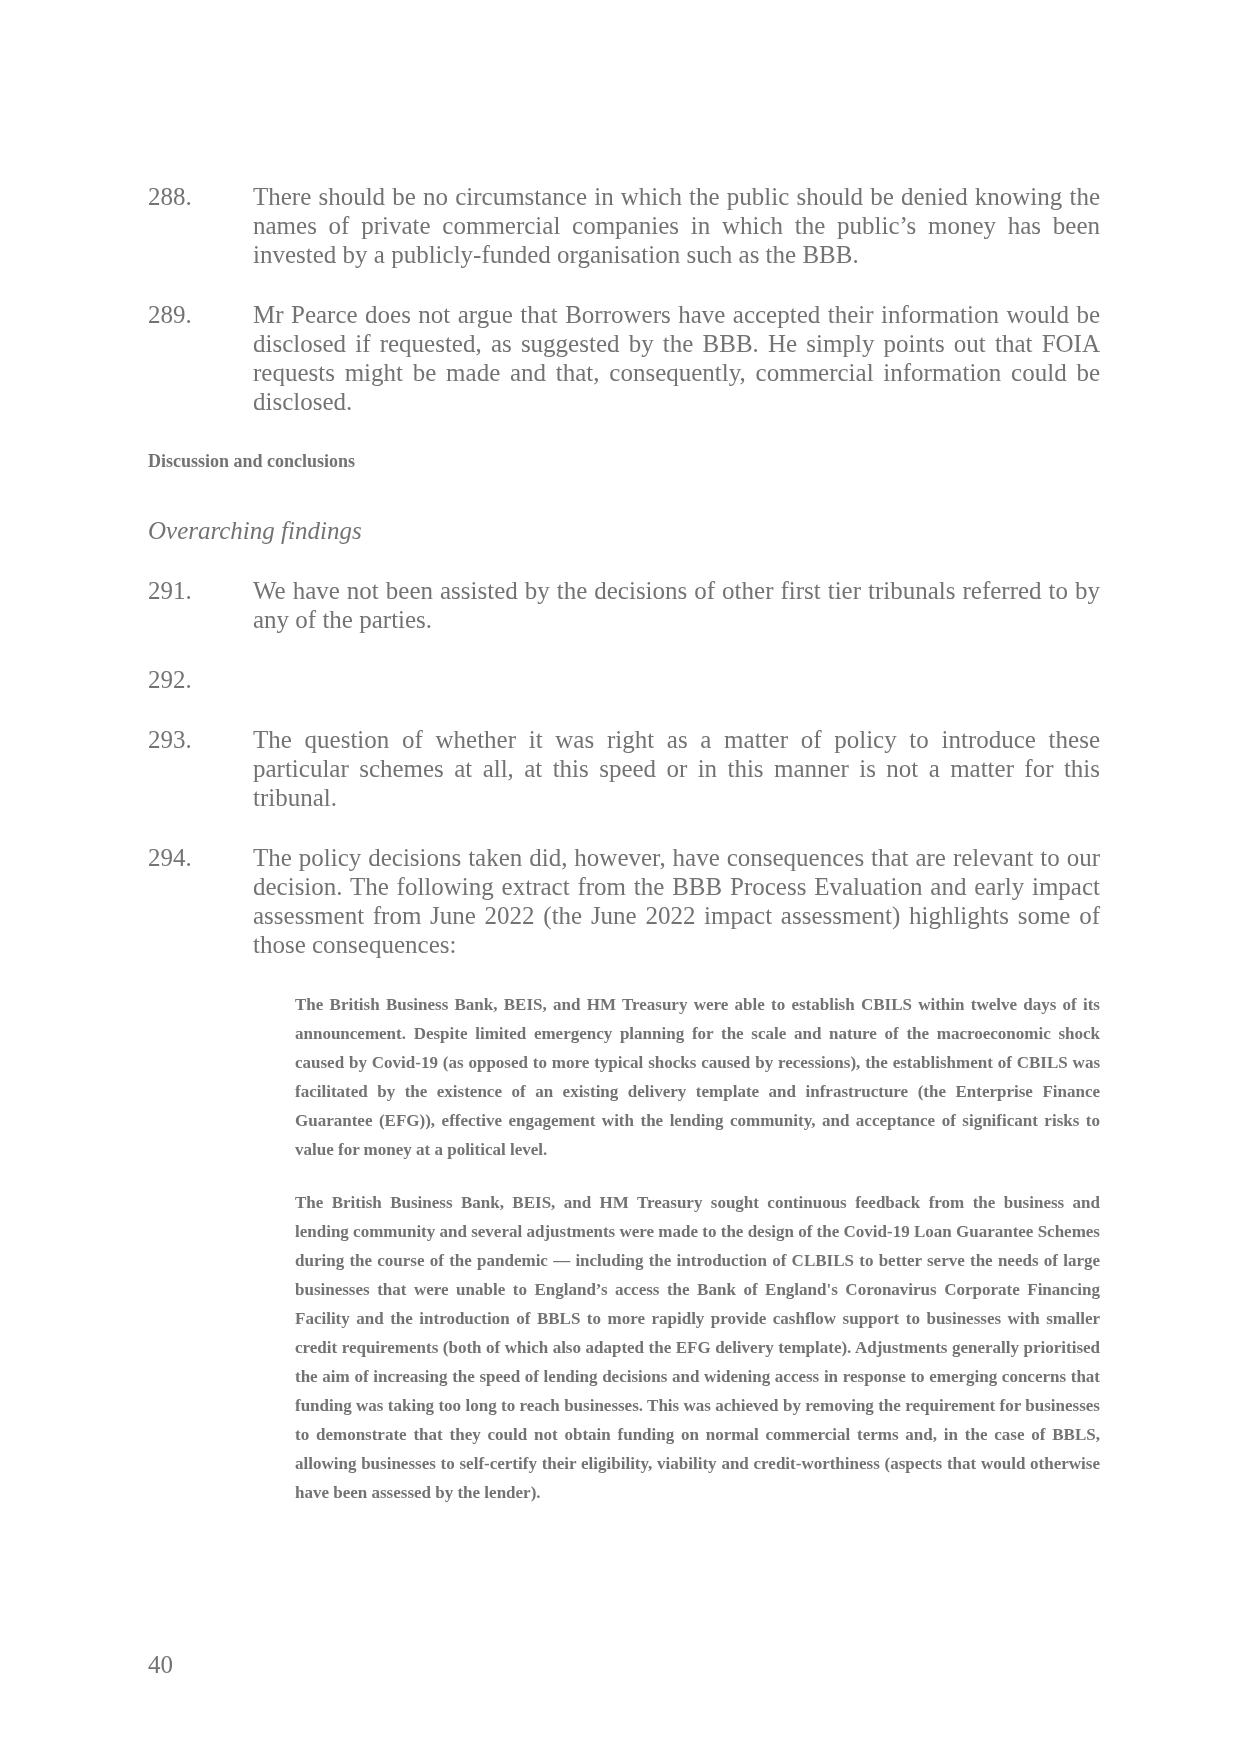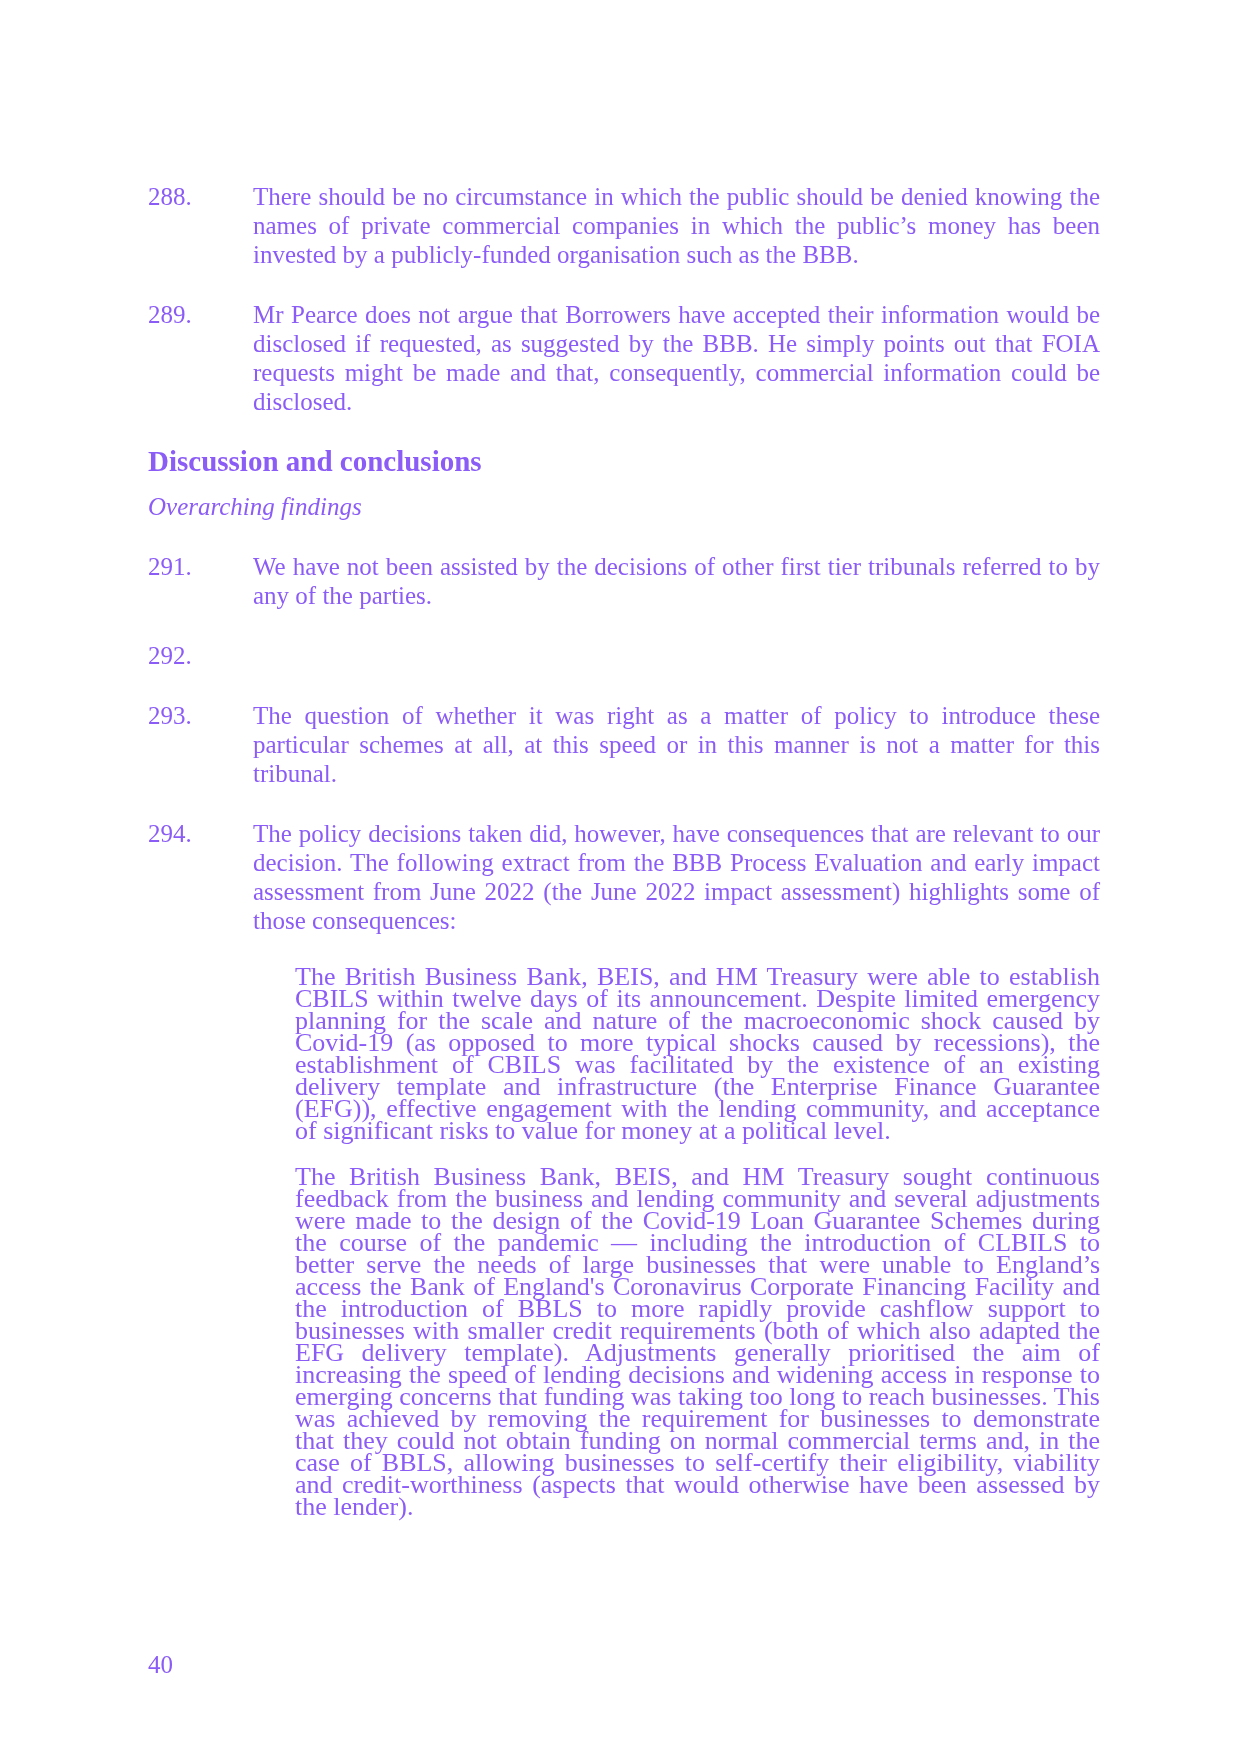--- a/index.html
+++ b/index.html
@@ -14,7 +14,7 @@
     margin: 0 auto;
     background: #ffffff;
     font-family: "Liberation Serif", "DejaVu Serif", serif;
-    color: #8b5cf6;
+    color: #737373;
     overflow: hidden;
   }
   .content {

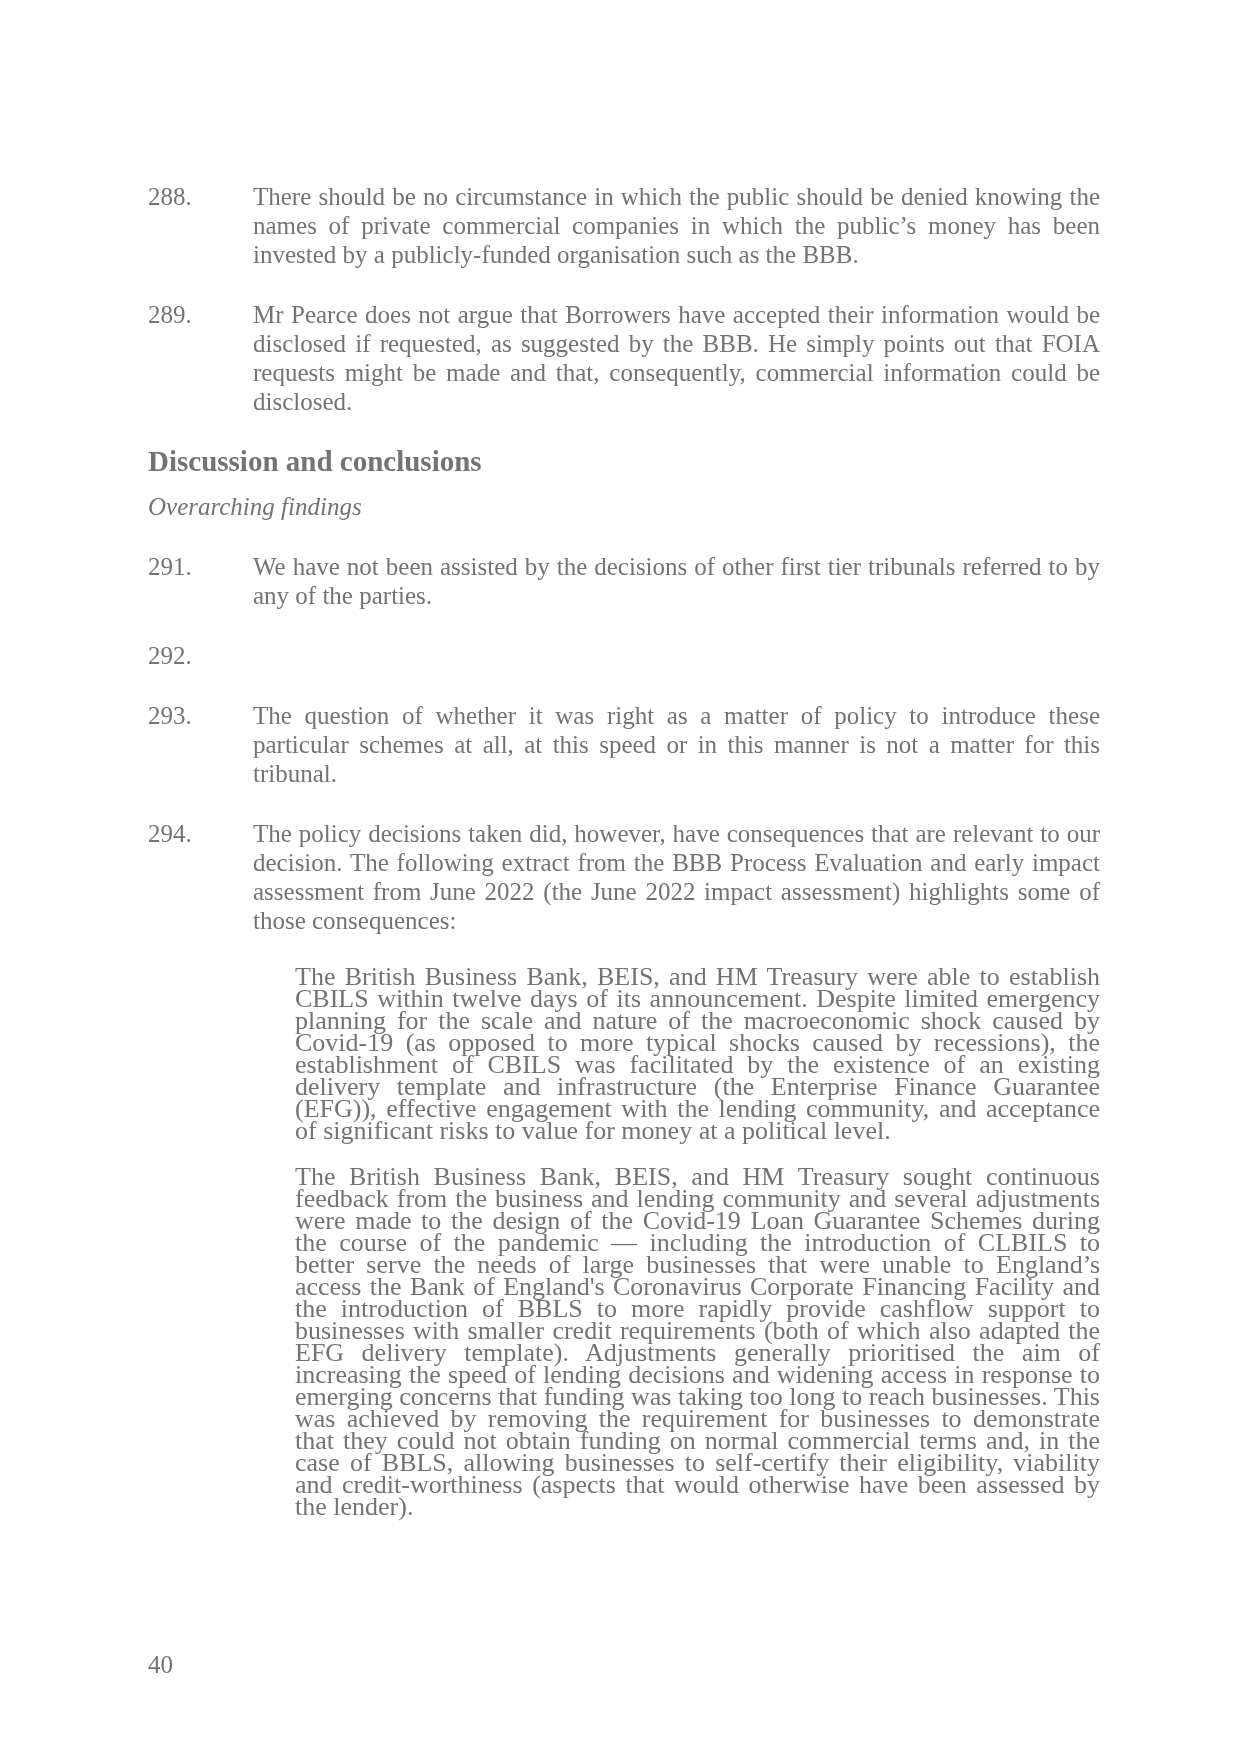--- a/index.html
+++ b/index.html
@@ -39,10 +39,10 @@
     text-align: justify;
   }
   .heading {
-    font-size: 29px;
+    font-size: 18px;
     line-height: 29px;
     font-weight: bold;
-    margin: 0 0 16px 0;
+    margin: 0 0 40px 0;
   }
   .subheading {
     font-size: 25px;

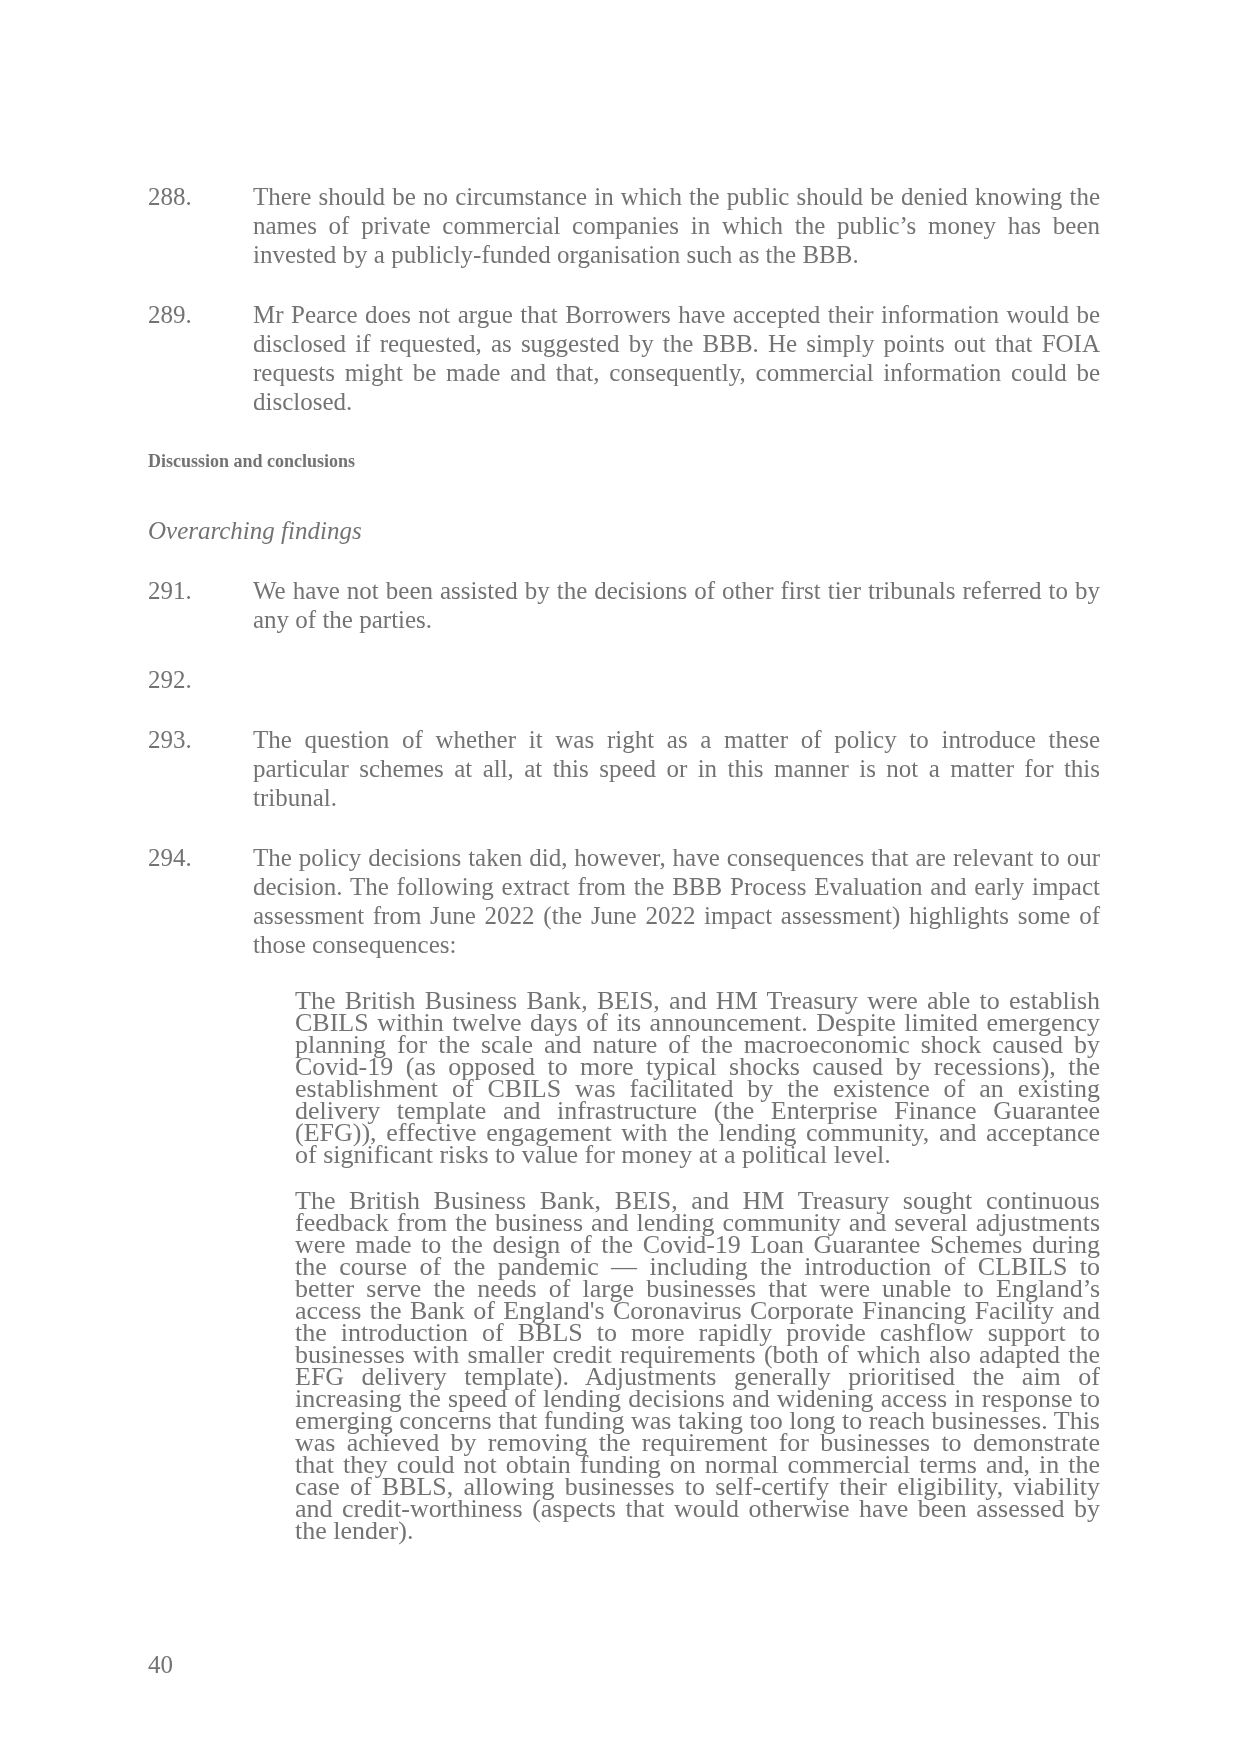--- a/index.html
+++ b/index.html
@@ -54,9 +54,10 @@
   .quote {
     margin: 0 0 24px 147px;
     width: 805px;
-    font-size: 26px;
-    line-height: 22px;
+    font-size: 17px;
+    line-height: 29px;
     text-align: justify;
+    font-weight: bold;
   }
   .page-number {
     position: absolute;

